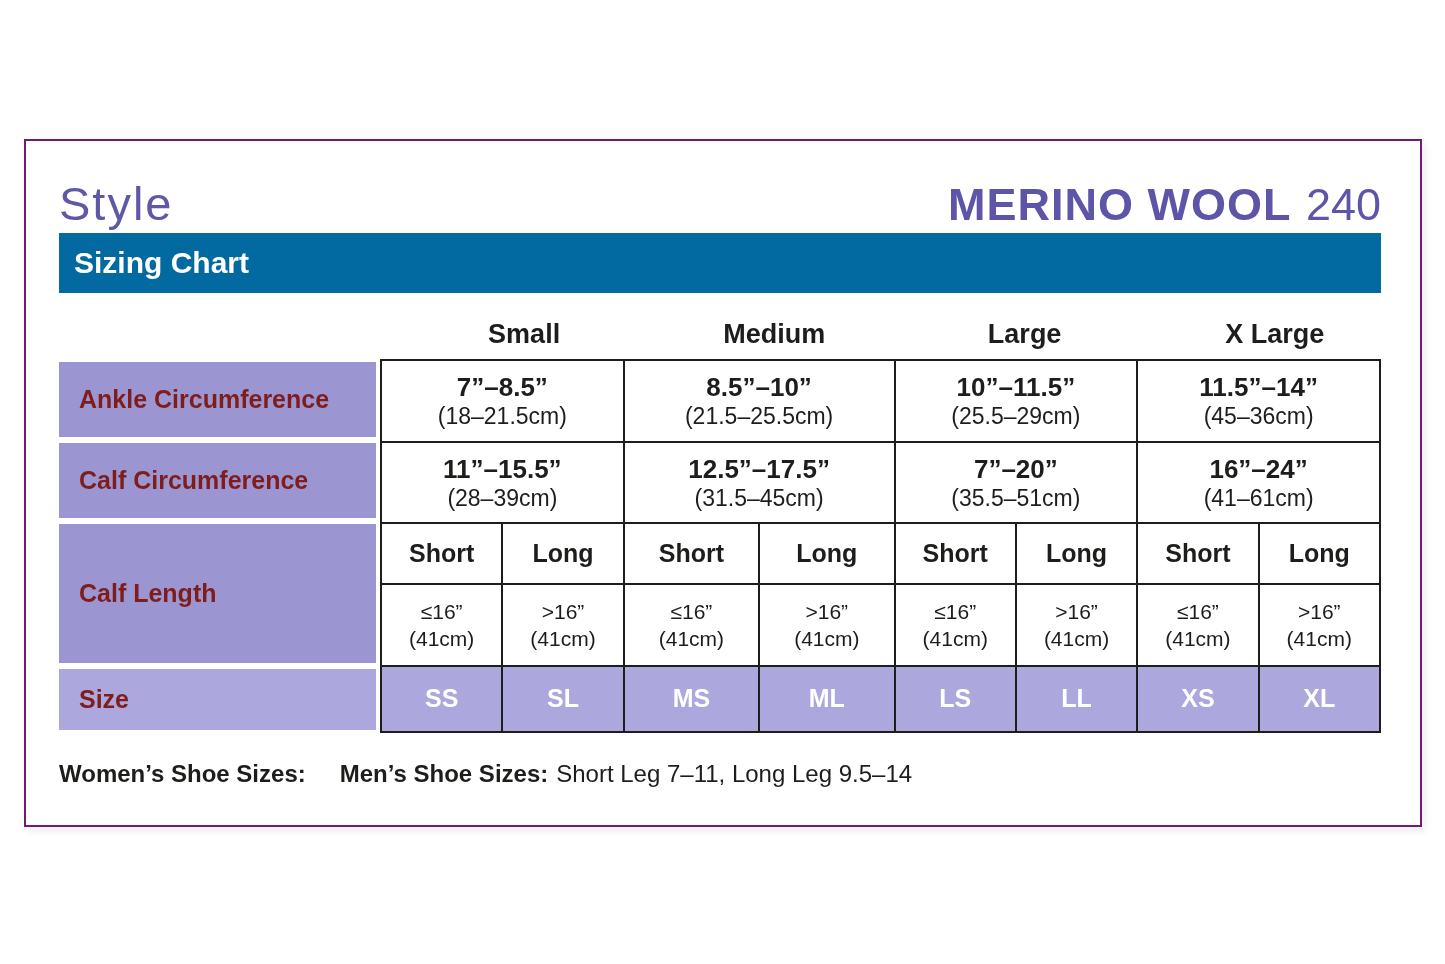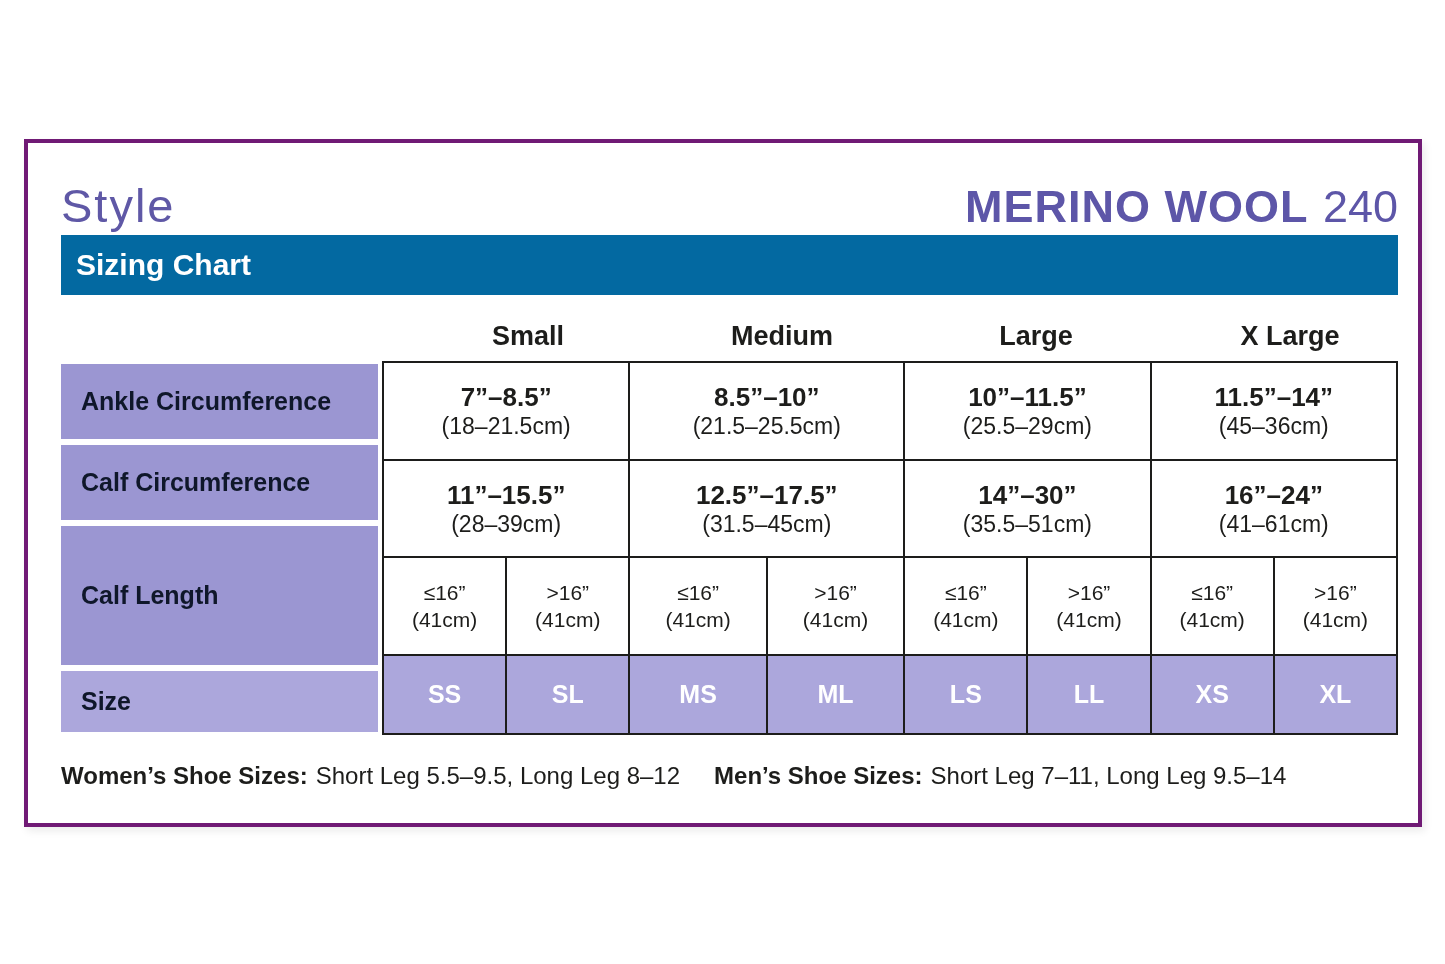--- a/index.html
+++ b/index.html
@@ -8,9 +8,9 @@
 
   .card {
     position:absolute; left:24px; top:139px; width:1398px; height:688px;
-    background:#ffffff; border:4px solid #701a75;
+    background:#ffffff; border:2px solid #701a75;
     box-shadow:3px 4px 8px rgba(0,0,0,0.08);
-    padding:24px 20px 0 33px;
+    padding:24px 39px 0 33px;
   }
 
   

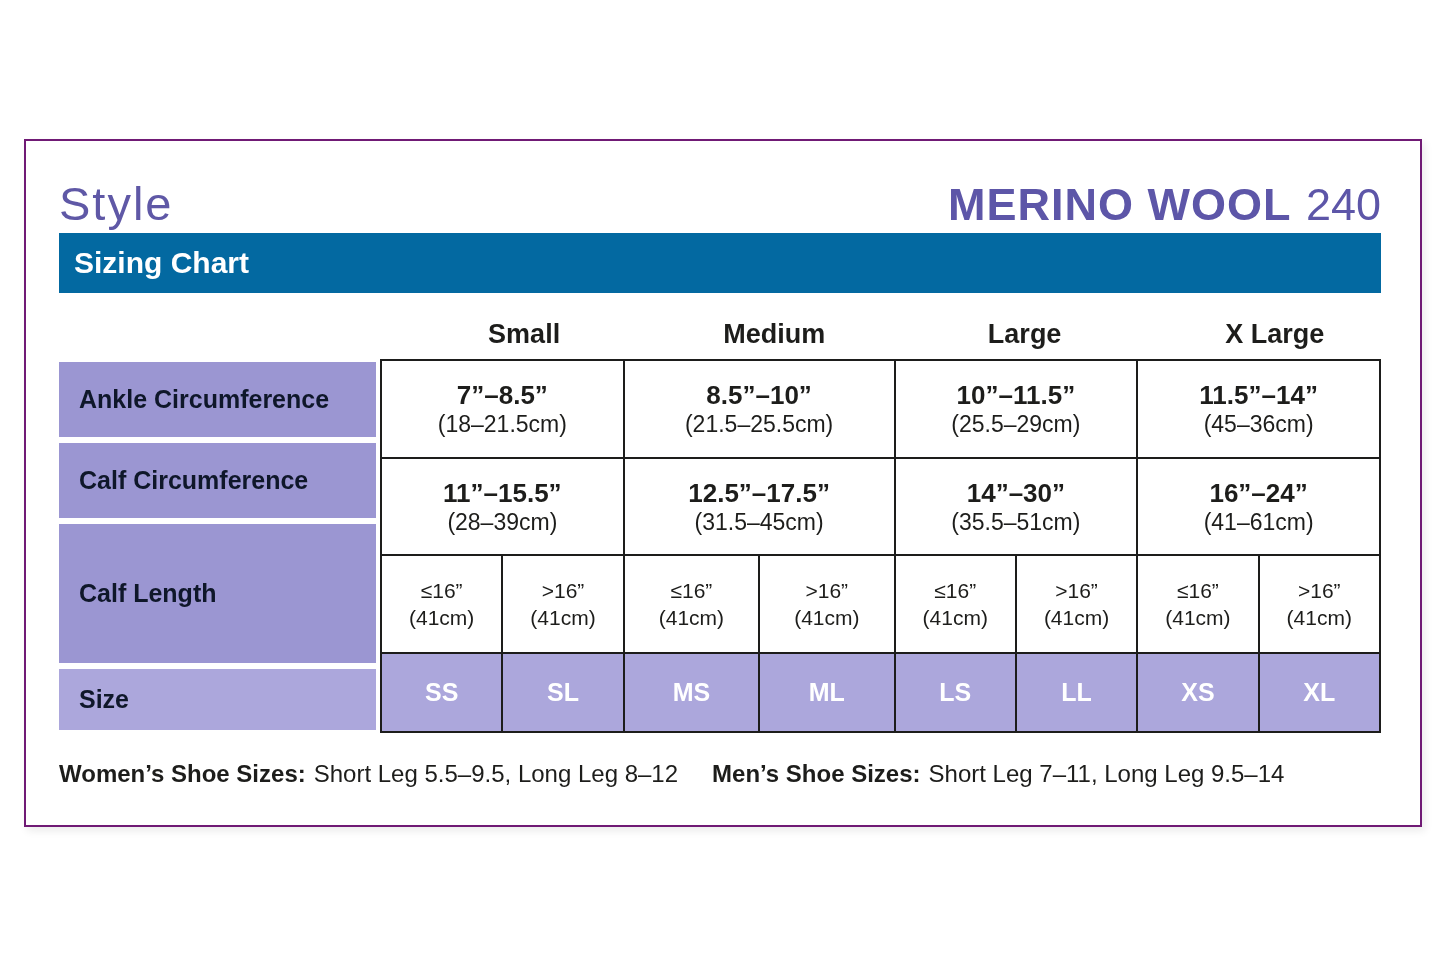--- a/index.html
+++ b/index.html
@@ -36,7 +36,7 @@
   .table-wrap { display:flex; margin-top:6px; }
   .label-col { width:317px; flex:none; margin-right:4px; display:flex; flex-direction:column; }
   .label-cell {
-    background:#9b96d2; color:#0f172a; font-size:25px; font-weight:700;
+    background:#9b96d2; color:#7f1d1d; font-size:25px; font-weight:700;
     display:flex; align-items:center; padding-left:20px;
     border-top:3px solid #ffffff; border-bottom:3px solid #ffffff;
   }

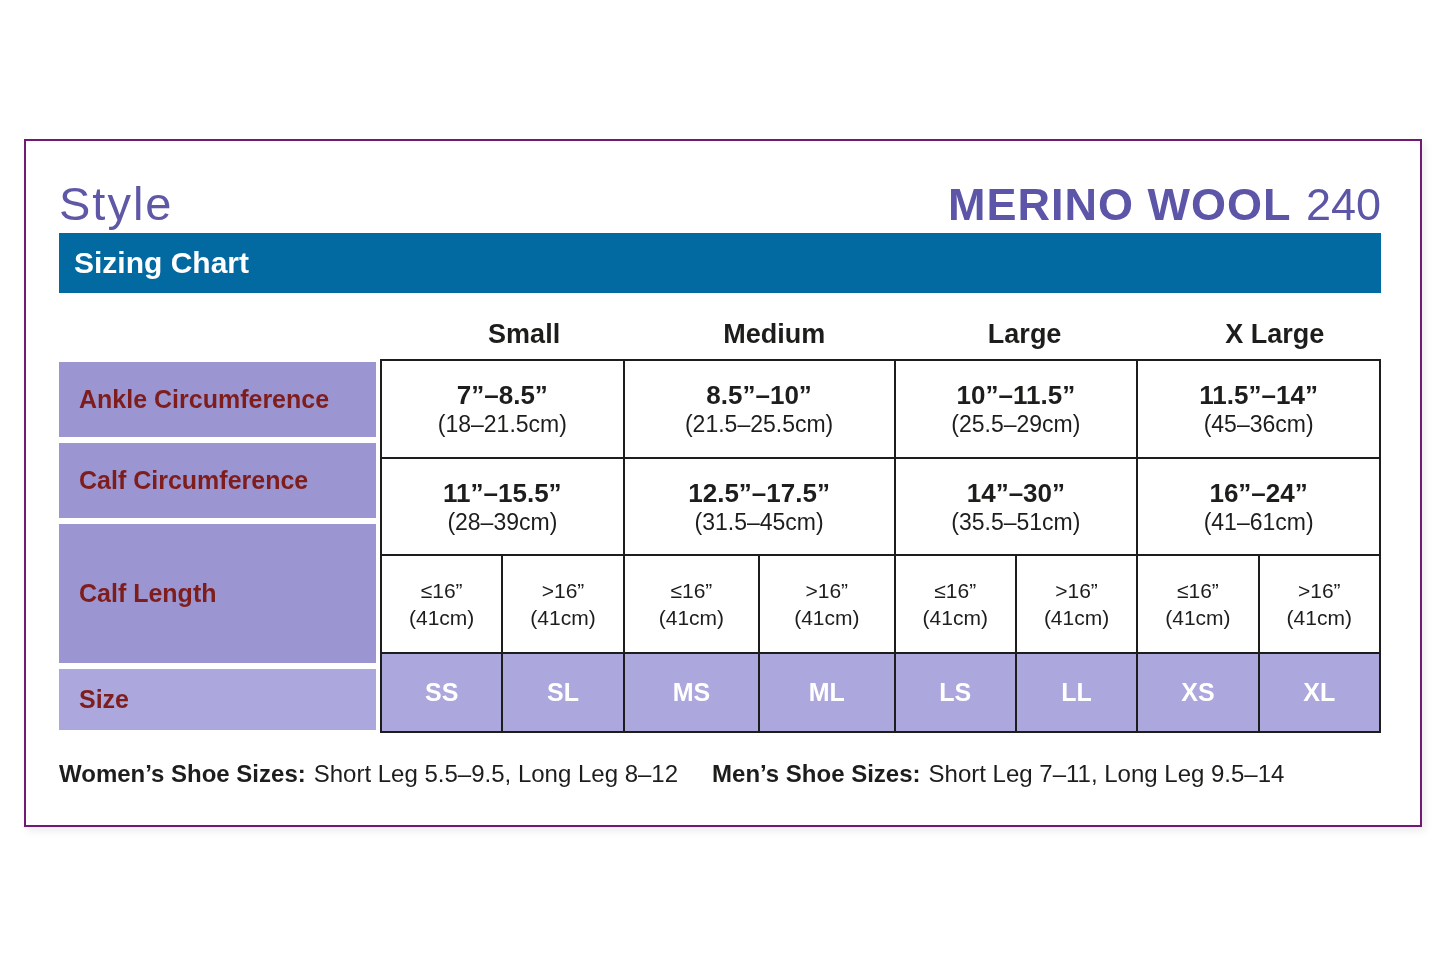--- a/index.html
+++ b/index.html
@@ -138,7 +138,7 @@
           <div class="cm">(31.5–45cm)</div>
         </td>
         <td colspan="2">
-          <div class="v">14”–30”</div>
+          <div class="v">7”–20”</div>
           <div class="cm">(35.5–51cm)</div>
         </td>
         <td colspan="2">

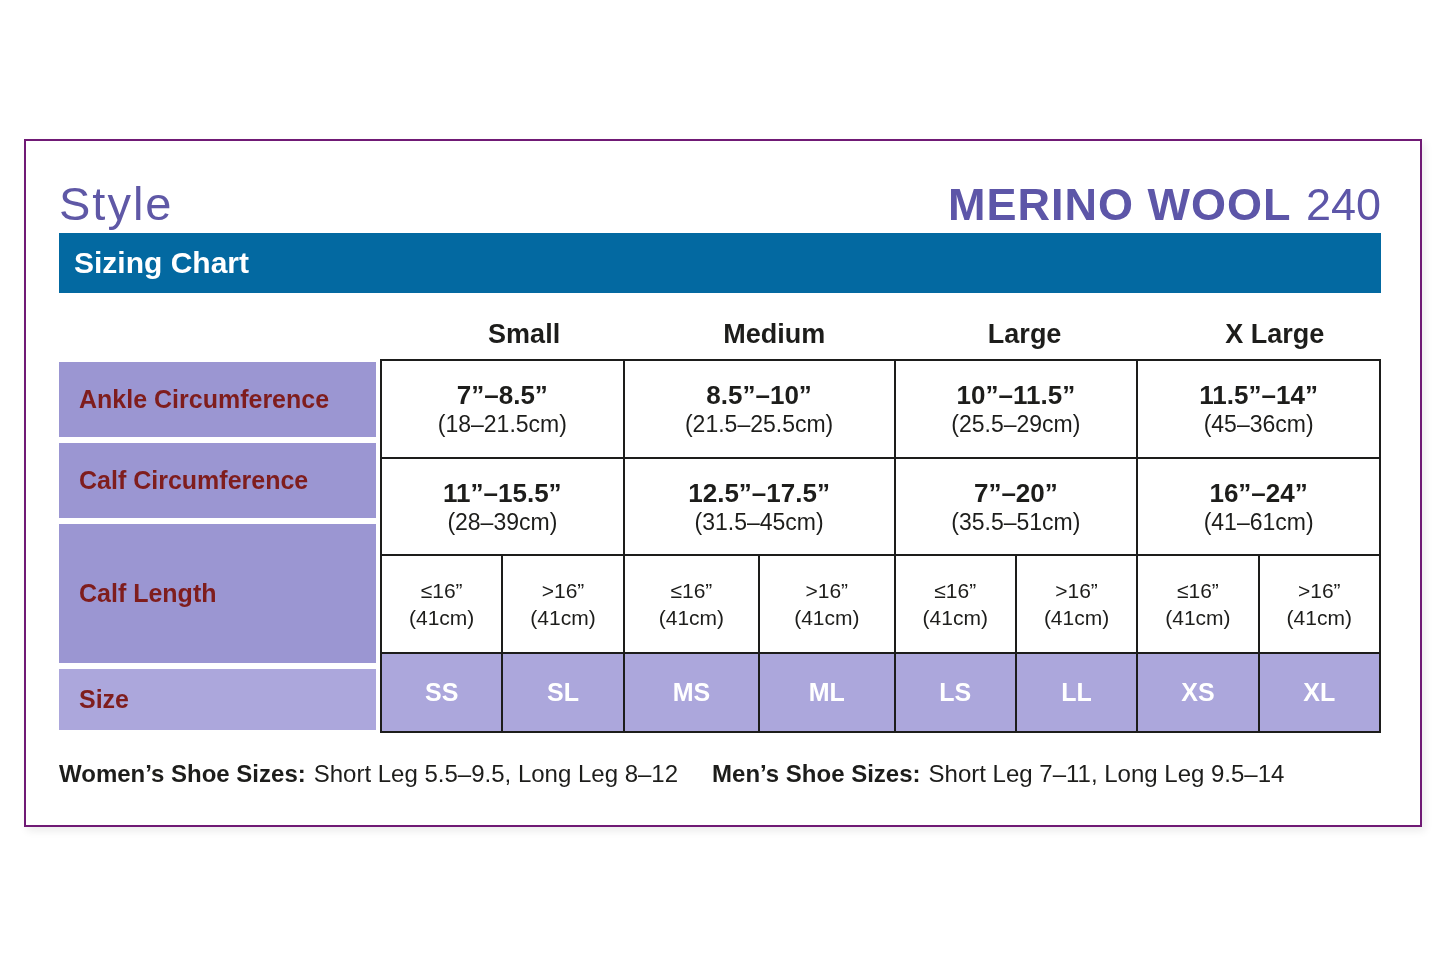--- a/index.html
+++ b/index.html
@@ -145,6 +145,16 @@
           <div class="v">16”–24”</div>
           <div class="cm">(41–61cm)</div>
         </td>
+      </tr>
+      <tr class="r-leg">
+        <td>Short</td>
+        <td>Long</td>
+        <td>Short</td>
+        <td>Long</td>
+        <td>Short</td>
+        <td>Long</td>
+        <td>Short</td>
+        <td>Long</td>
       </tr>
       <tr class="r-len">
         <td>

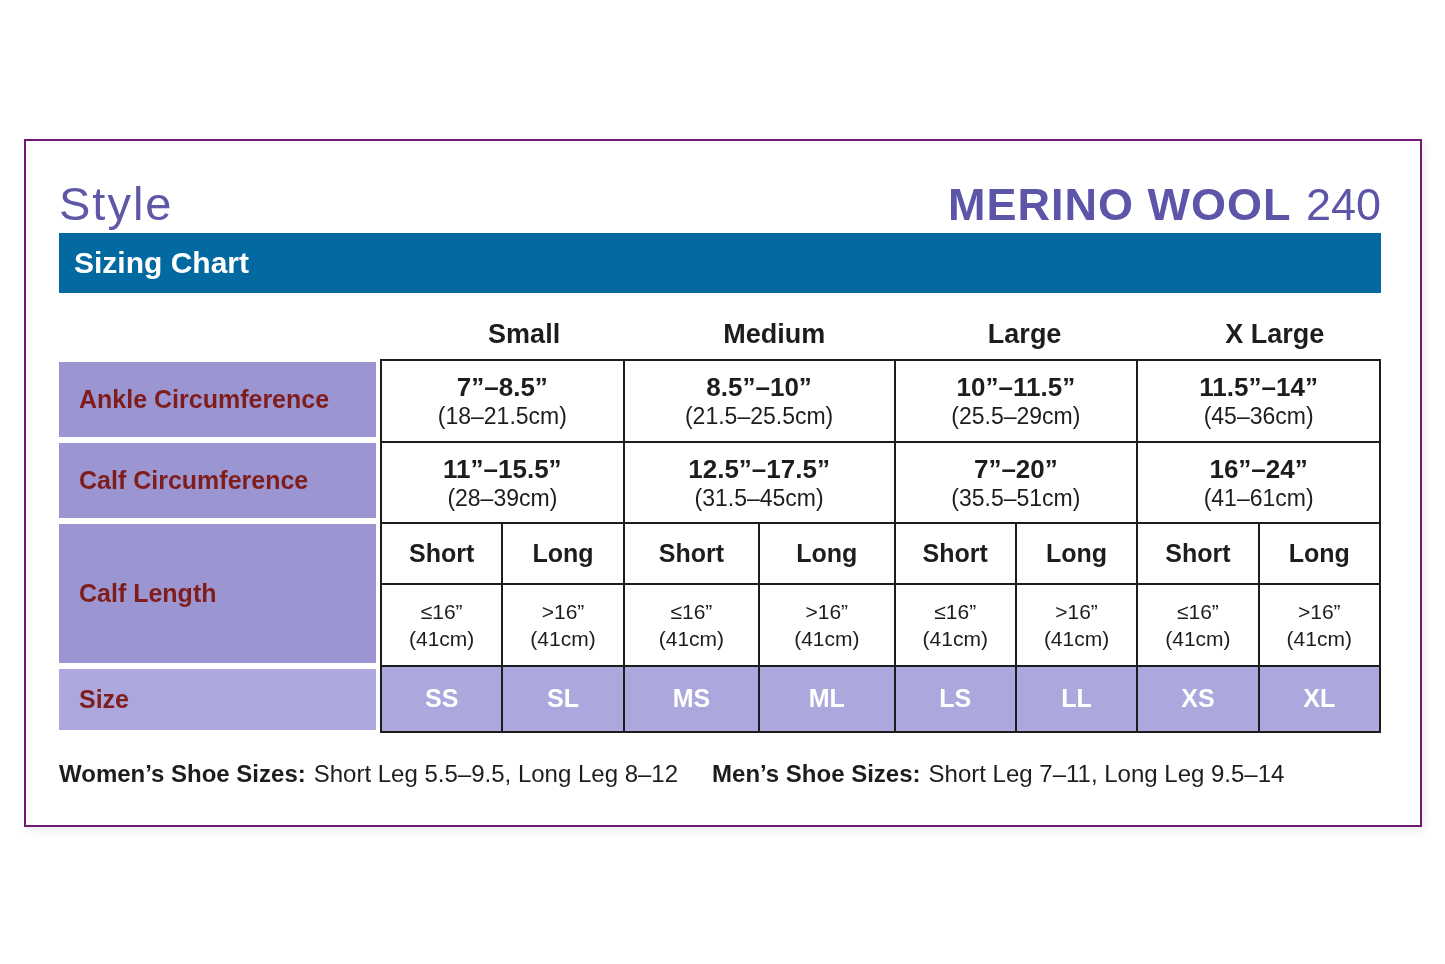--- a/index.html
+++ b/index.html
@@ -206,7 +206,6 @@
 
   <div class="footer">
     <span class="b">Women’s Shoe Sizes:</span>
-    <span class="seg">Short Leg 5.5–9.5, Long Leg 8–12</span>
     <span class="b gap">Men’s Shoe Sizes:</span>
     <span class="seg">Short Leg 7–11, Long Leg 9.5–14</span>
   </div>

